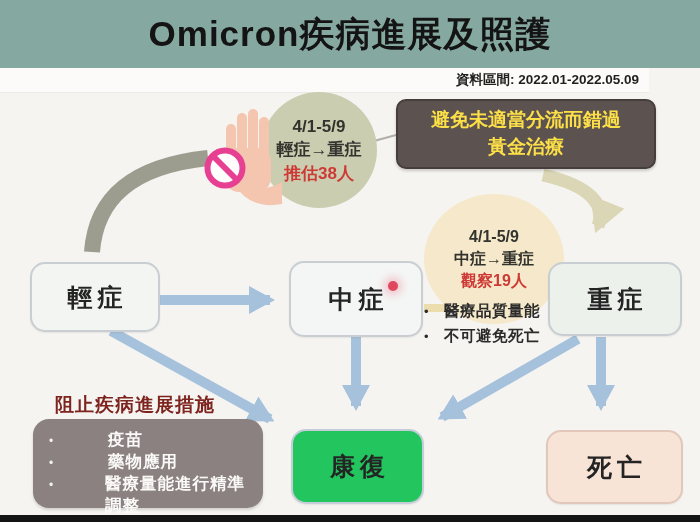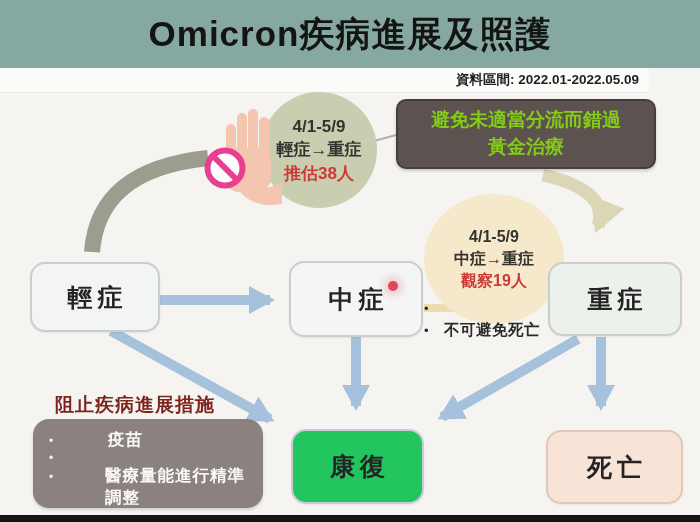--- a/index.html
+++ b/index.html
@@ -40,7 +40,7 @@
     position:absolute;left:396px;top:99px;width:256px;height:66px;
     background:#5c5350;border:2px solid #453e3c;border-radius:10px;
     display:flex;flex-direction:column;align-items:center;justify-content:center;
-    color:#84cc16;font-weight:bold;font-size:19px;line-height:1.4;text-align:center;
+    color:#fde047;font-weight:bold;font-size:19px;line-height:1.4;text-align:center;
     box-shadow:0 2px 3px rgba(0,0,0,.18);
   }
   

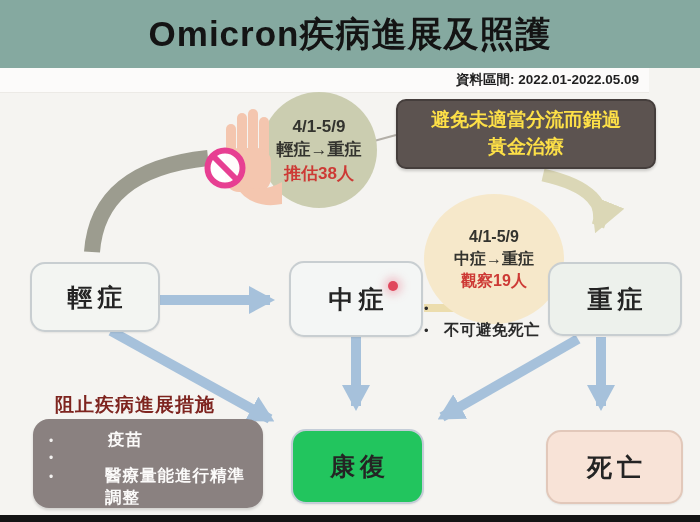--- a/index.html
+++ b/index.html
@@ -173,6 +173,7 @@
 <div class="severe-notes">
   <div class="row">
     <span class="dot">•</span>
+    <span class="txt">醫療品質量能</span>
   </div>
   <div class="row">
     <span class="dot">•</span>

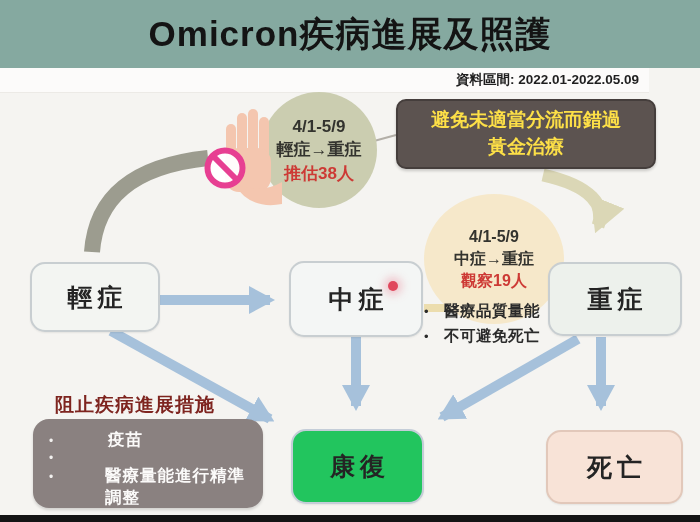--- a/index.html
+++ b/index.html
@@ -189,6 +189,7 @@
   </div>
   <div class="row">
     <span class="dot">•</span>
+    <span class="txt">藥物應用</span>
   </div>
   <div class="row">
     <span class="dot">•</span>

